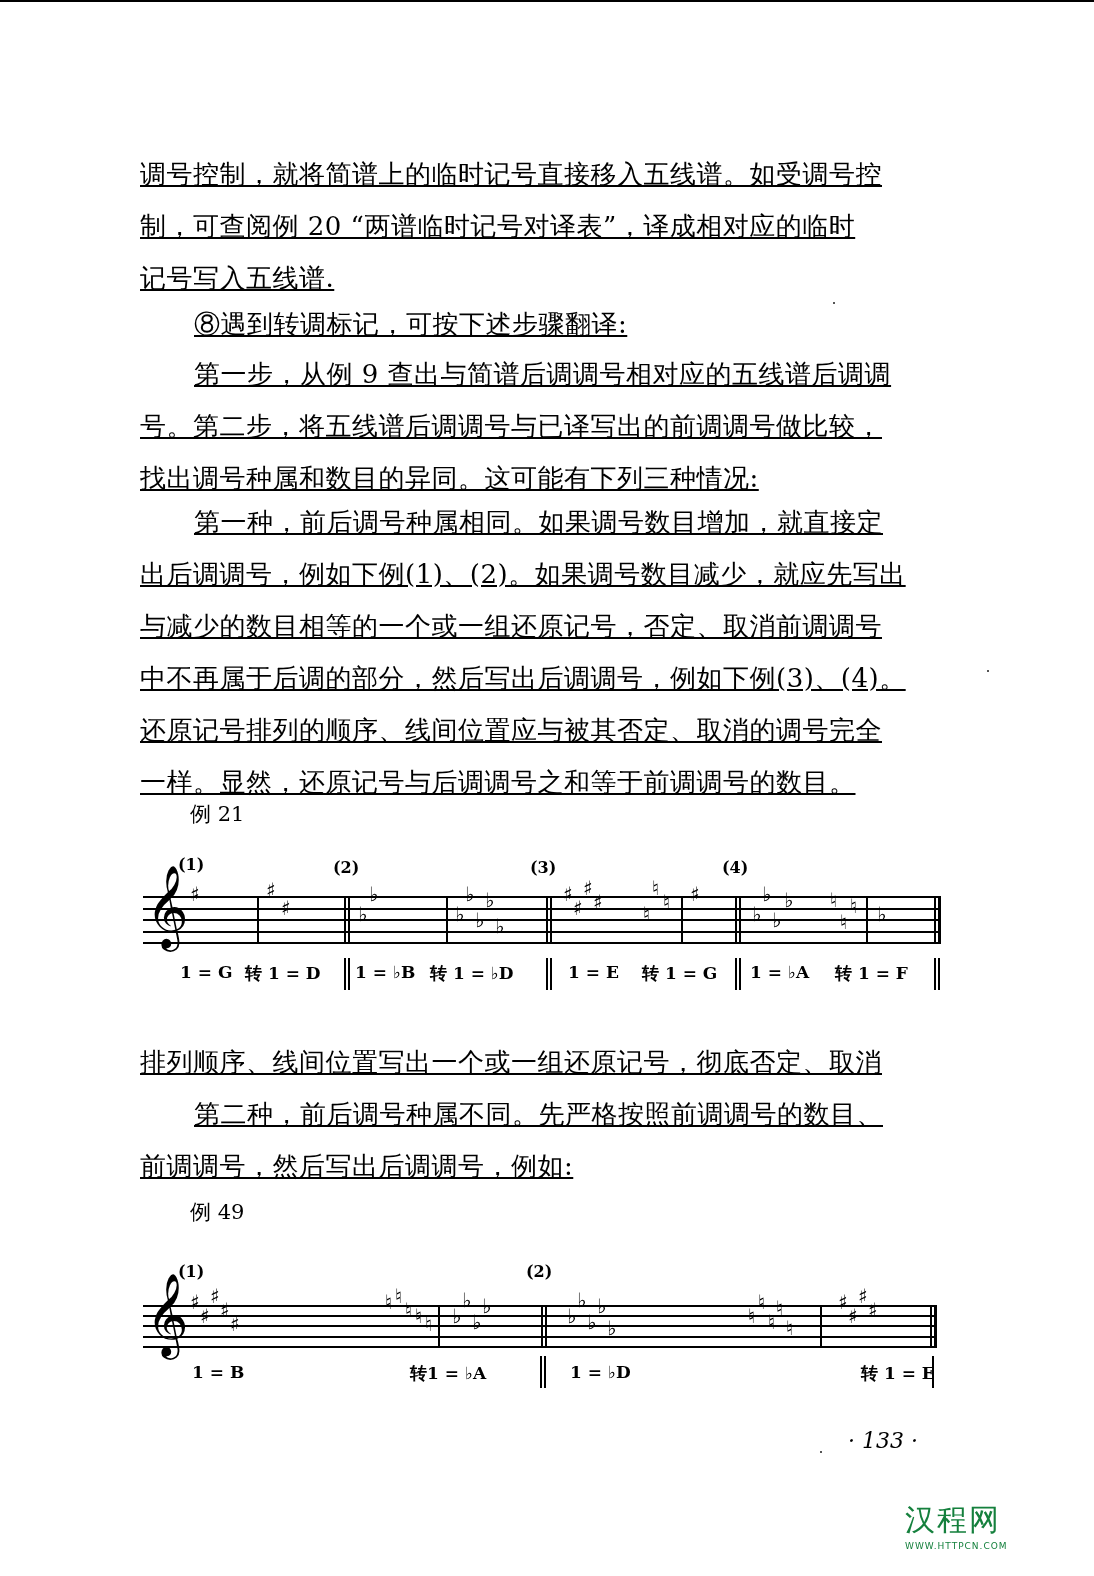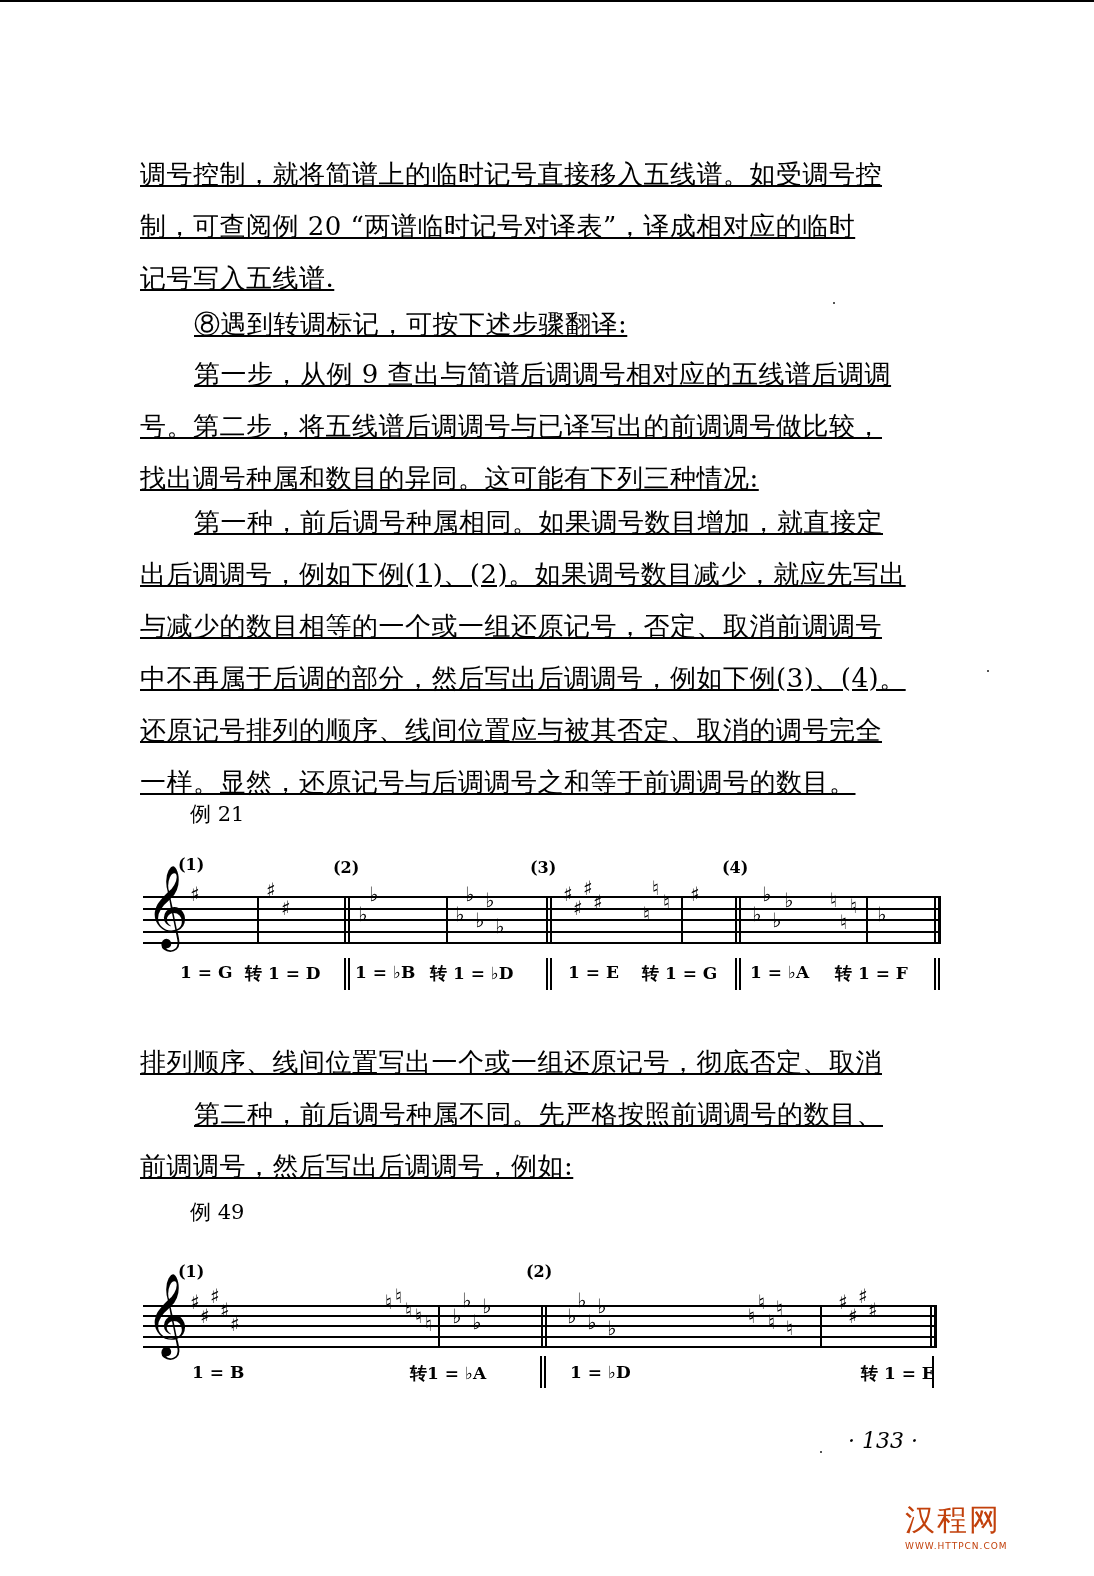--- a/index.html
+++ b/index.html
@@ -18,7 +18,7 @@
   .clef { position: absolute; font-family: "DejaVu Sans", sans-serif; font-size: 72px; line-height: 72px; }
   .keytxt { position: absolute; font-family: "DejaVu Serif", serif; font-weight: bold; font-size: 17px; white-space: nowrap; }
   .pageno { position: absolute; left: 848px; top: 1428px; font-style: italic; font-size: 22px; }
-  .wm { position: absolute; left: 905px; top: 1500px; color: #c2410c; font-family: "DejaVu Sans", sans-serif; }
+  .wm { position: absolute; left: 905px; top: 1500px; color: #15803d; font-family: "DejaVu Sans", sans-serif; }
   .wm .cn { font-size: 30px; letter-spacing: 2px; }
   .wm .url { font-size: 9px; letter-spacing: 1px; display:block; }
   .dot { position: absolute; width: 2px; height: 2px; background: #555; }

